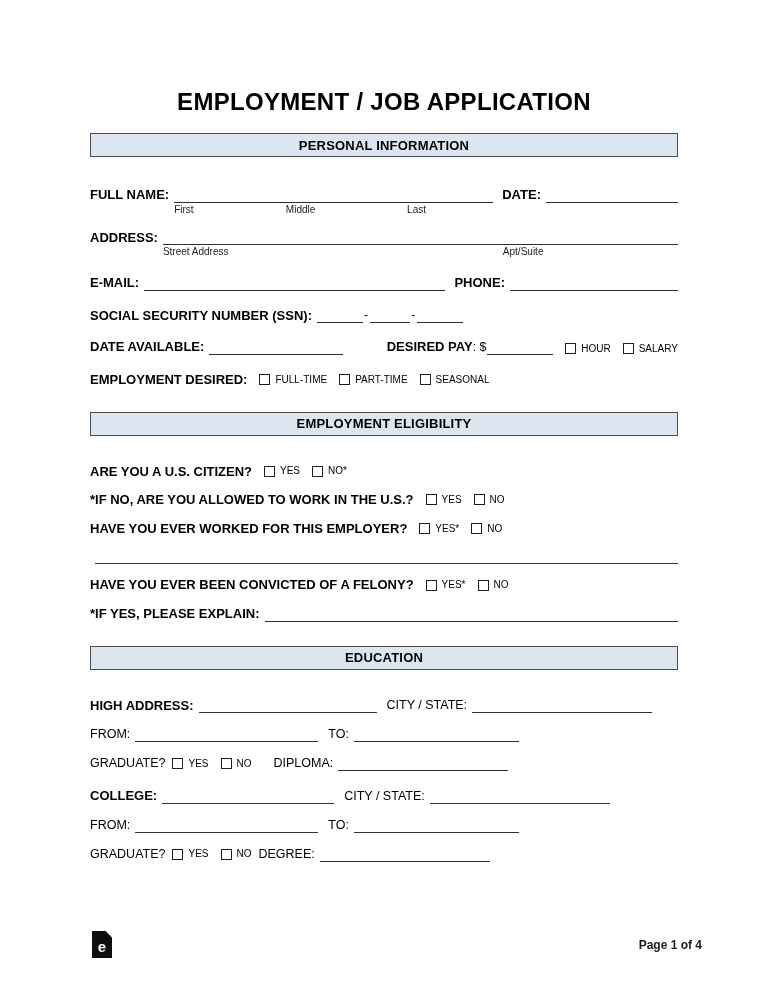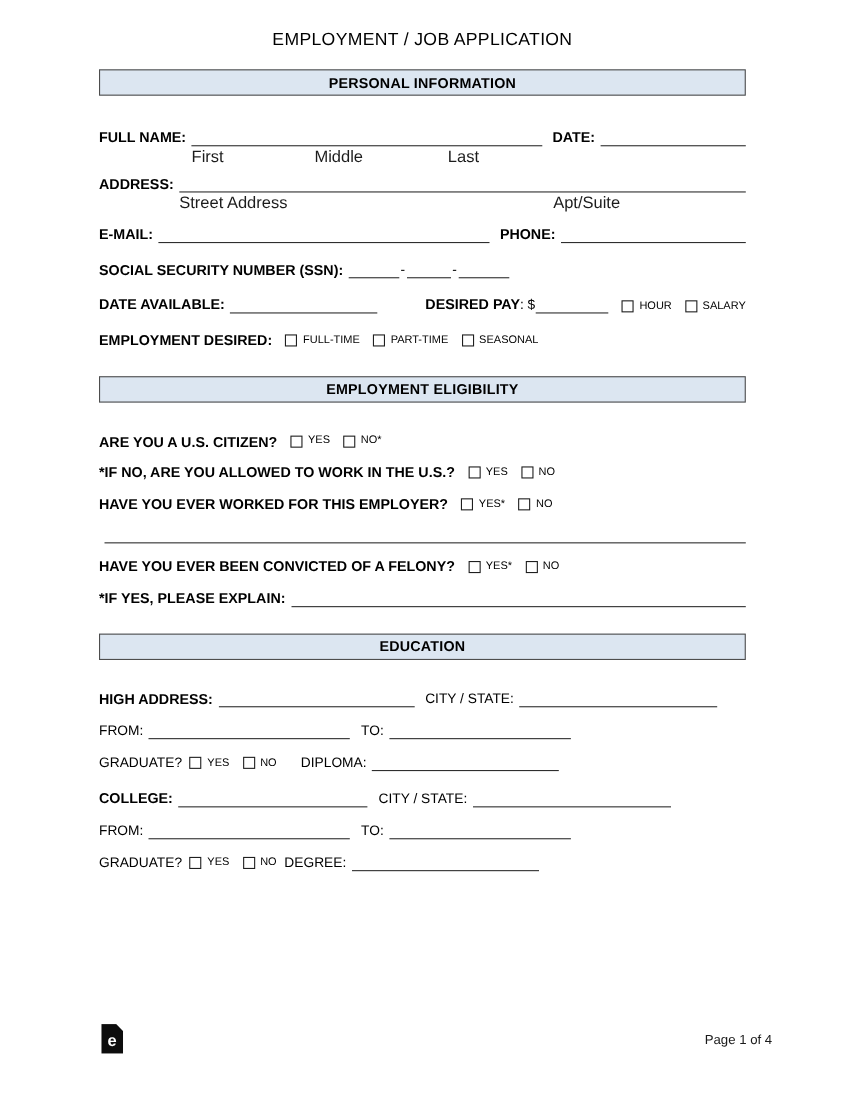--- a/index.html
+++ b/index.html
@@ -17,10 +17,10 @@
     overflow:hidden;
   }
   .doc-title {
-    padding-top:28px;
+    padding-top:88px;
     text-align:center;
-    font-size:16px;
-    font-weight:normal;
+    font-size:24px;
+    font-weight:bold;
     letter-spacing:0.3px;
   }
   .section-bar {

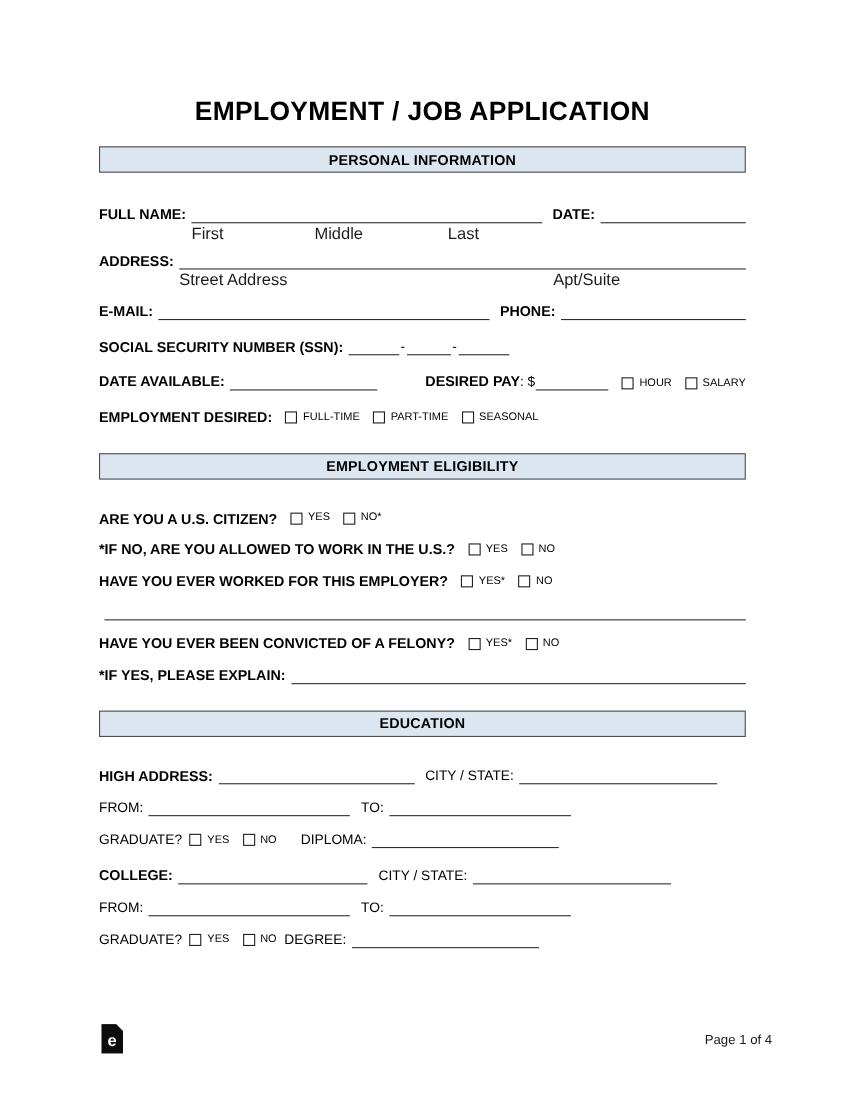--- a/index.html
+++ b/index.html
@@ -52,7 +52,7 @@
   .subs {
     position:absolute;
     top:16px; left:0; right:0;
-    font-size:15px;
+    font-size:10px;
     color:#1c1c1c;
     height:12px;
   }

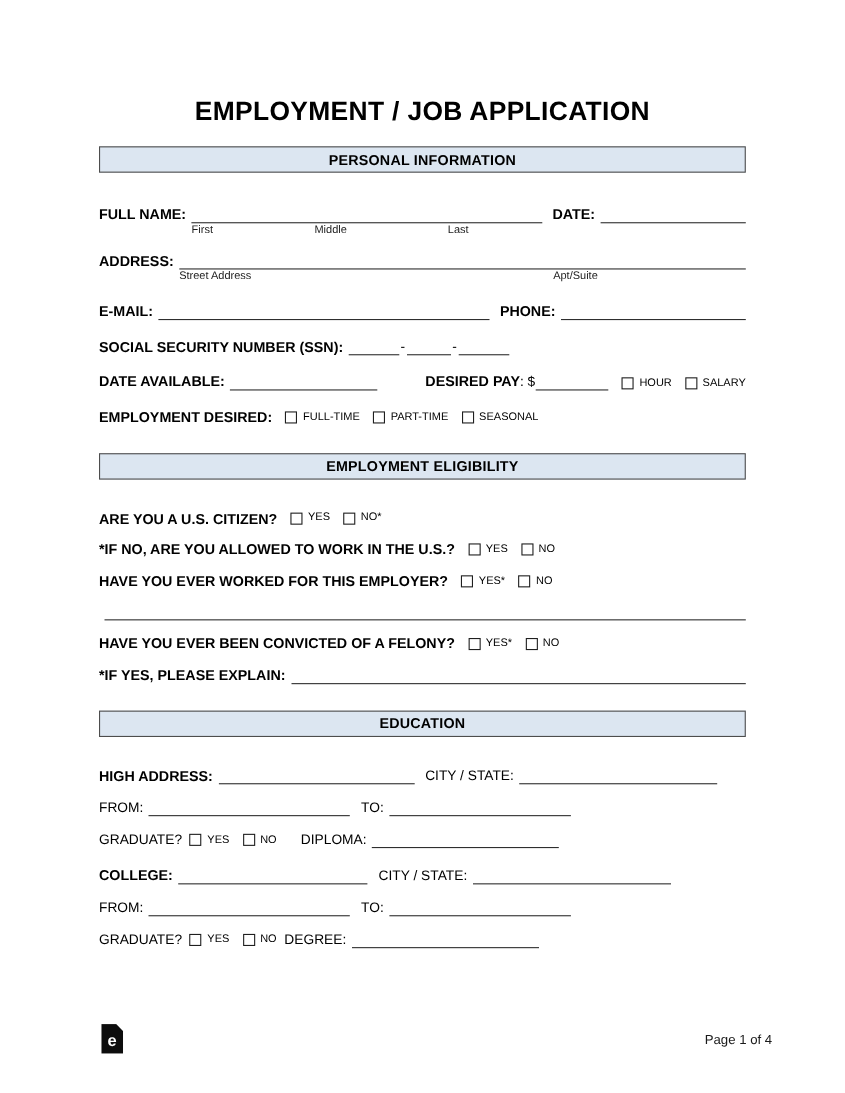--- a/index.html
+++ b/index.html
@@ -90,6 +90,7 @@
     right:66px; bottom:42px;
     font-size:12px;
     color:#1a1a1a;
+    font-weight:bold;
   }
   
   .mt30 { margin-top:30px; }

